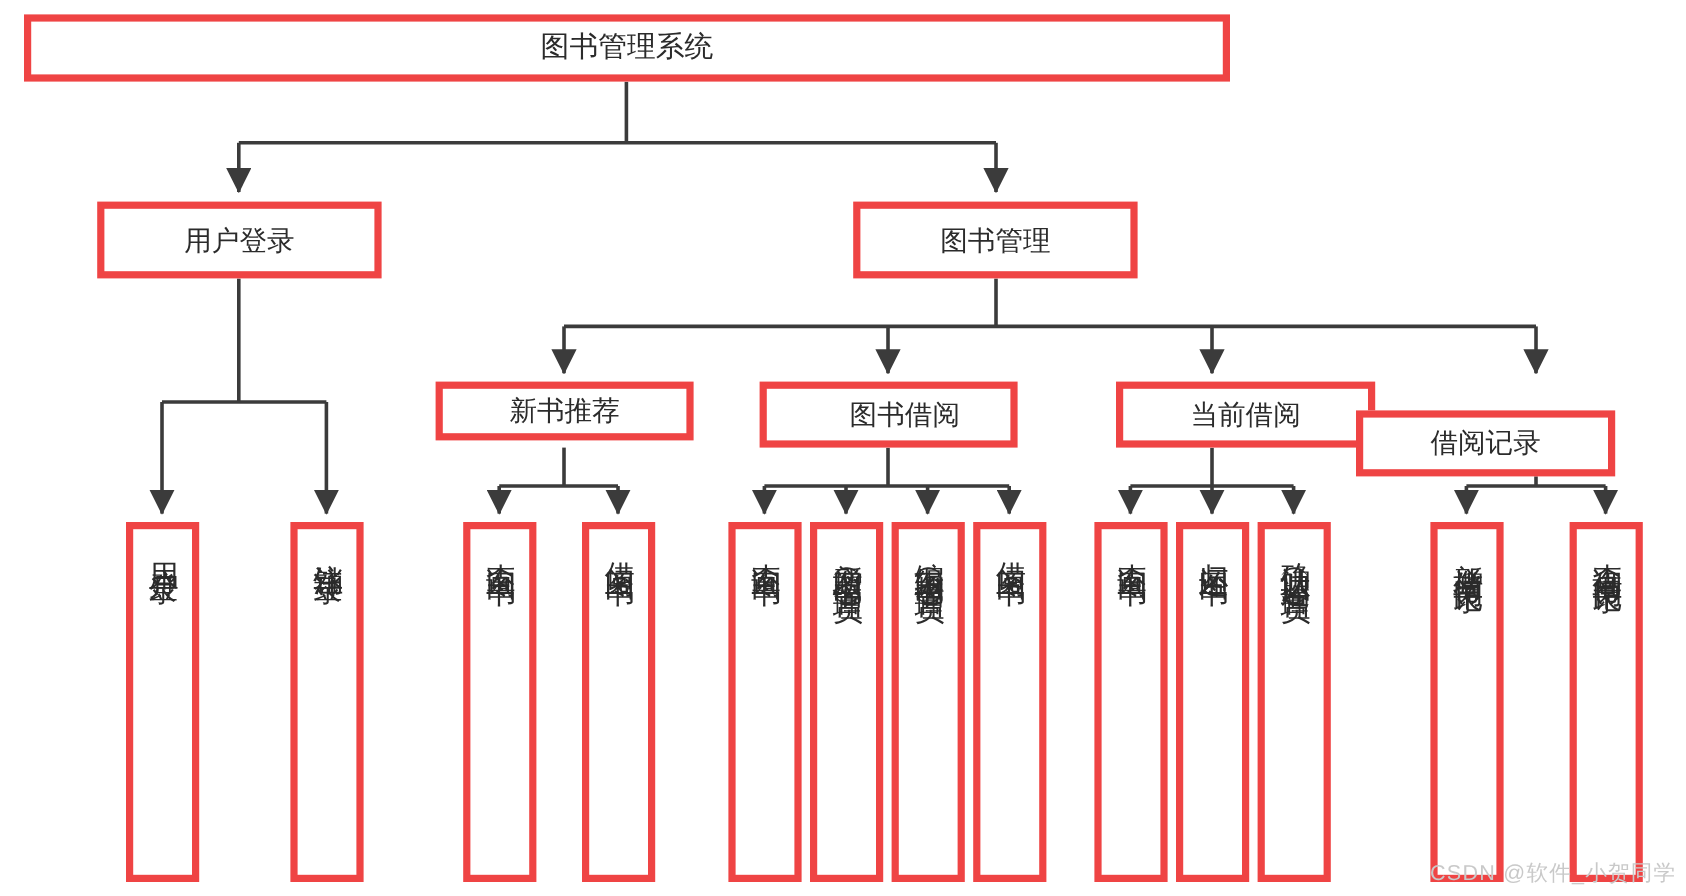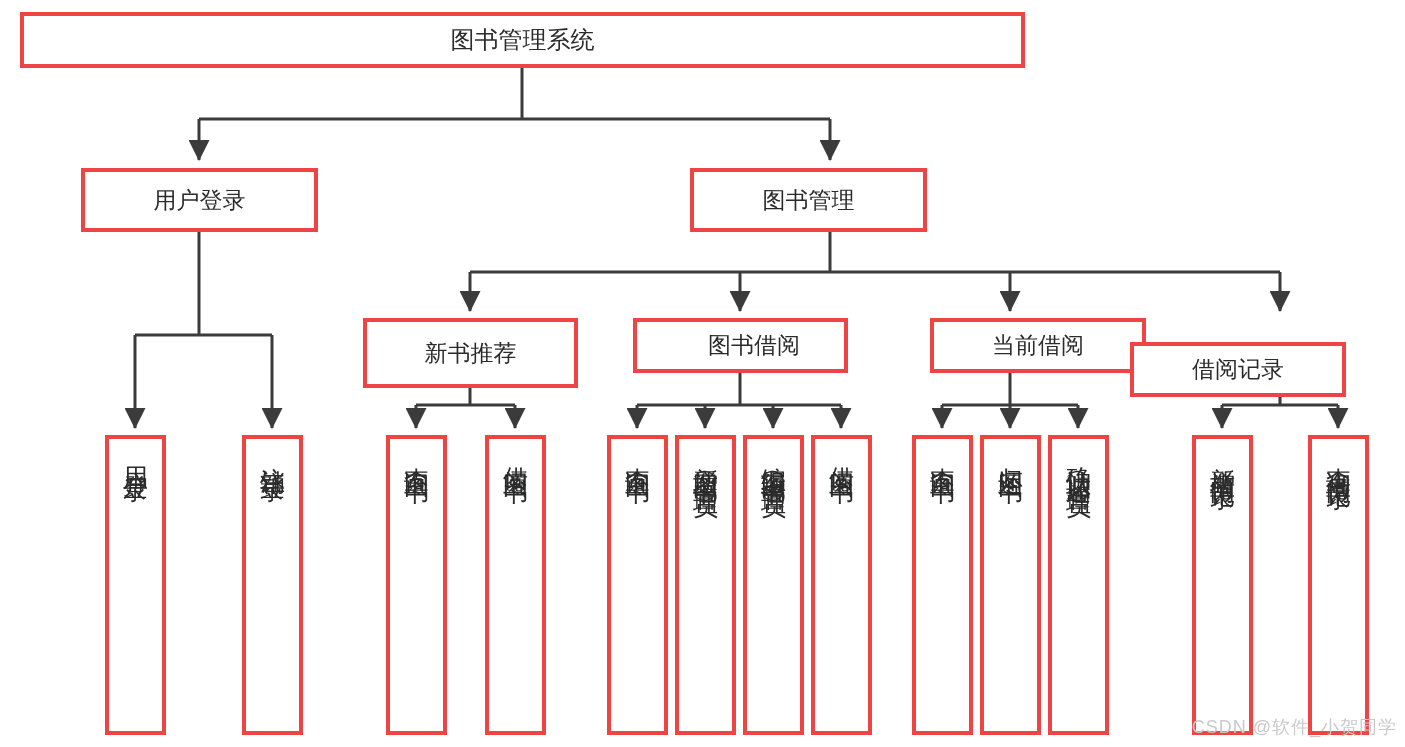--- a/index.html
+++ b/index.html
@@ -29,7 +29,7 @@
     position: absolute;
     box-sizing: border-box;
     background: #ffffff;
-    border: 4px solid #ef4444;
+    border: 6px solid #ef4444;
     display: flex;
     align-items: center;
     justify-content: center;

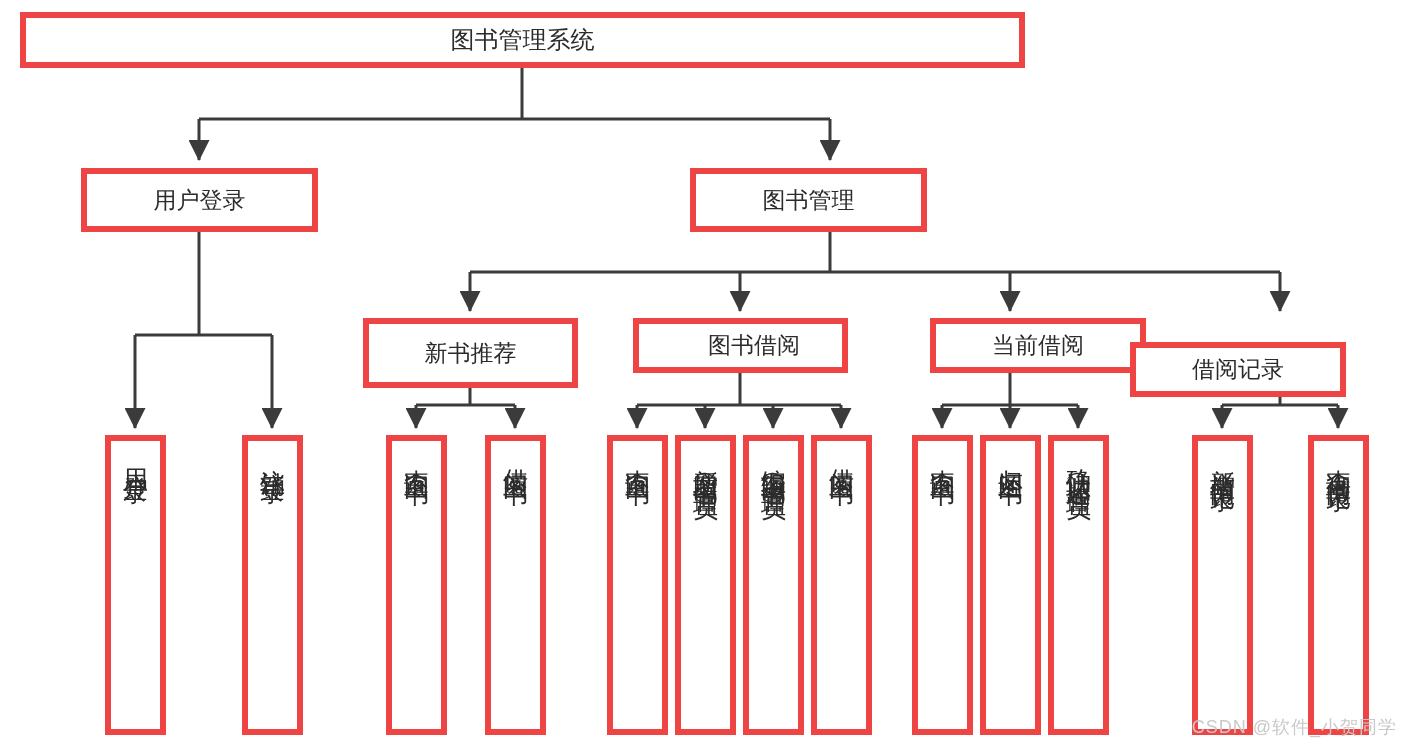--- a/index.html
+++ b/index.html
@@ -136,7 +136,7 @@
   <div class="node node-h" style="left:81px; top:168px; width:237px; height:64px;">
     <span class="node-label">用户登录</span>
   </div>
-  <div class="node node-h" style="left:690px; top:168px; width:237px; height:64px;">
+  <div class="node node-h" style="left:711px; top:168px; width:237px; height:64px;">
     <span class="node-label">图书管理</span>
   </div>
 

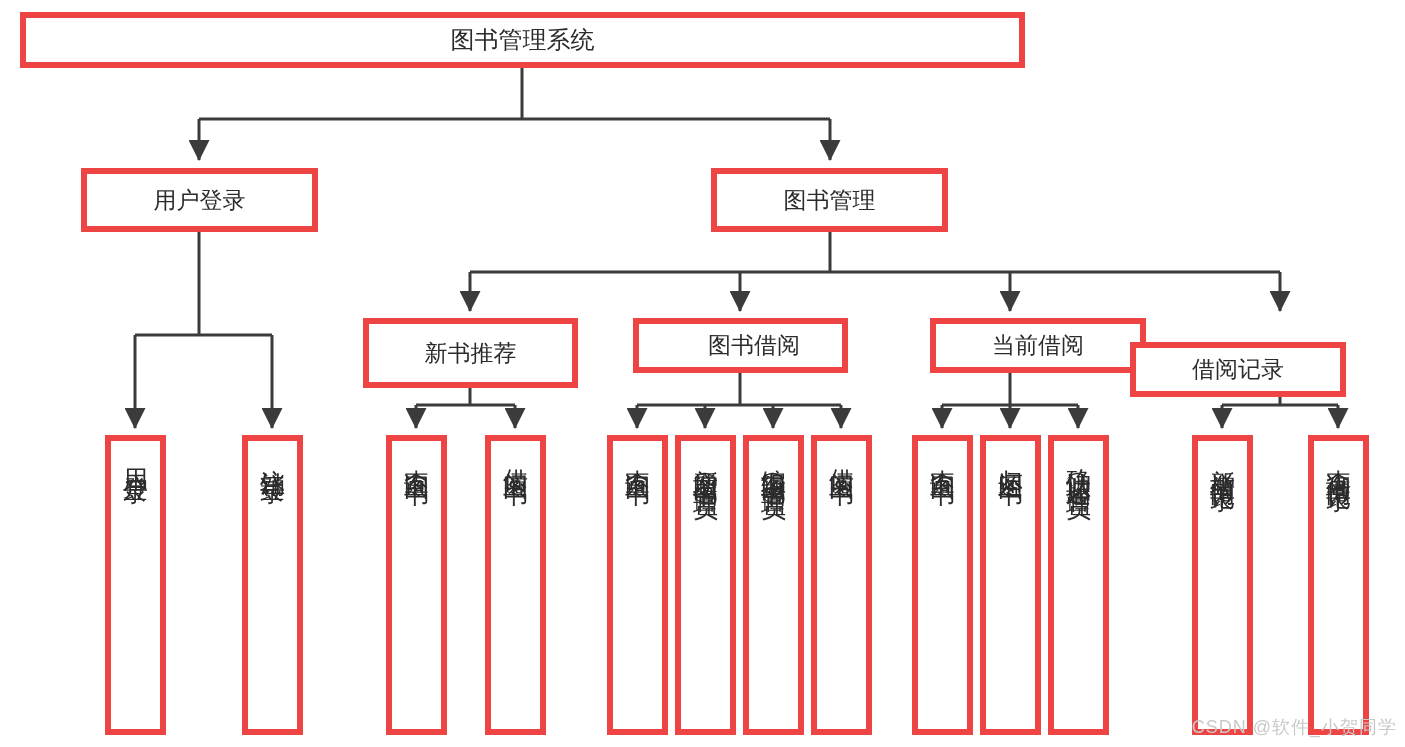--- a/index.html
+++ b/index.html
@@ -140,7 +140,7 @@
     <span class="node-label">图书管理</span>
   </div>
 
-  <div class="node node-h" style="left:363px; top:318px; width:215px; height:70px;justify-content:center;">
+  <div class="node node-h" style="left:363px; top:318px; width:215px; height:49px;justify-content:center;">
     <span class="node-label">新书推荐</span>
   </div>
   <div class="node node-h" style="left:633px; top:318px; width:215px; height:55px;padding-left:27px;">

